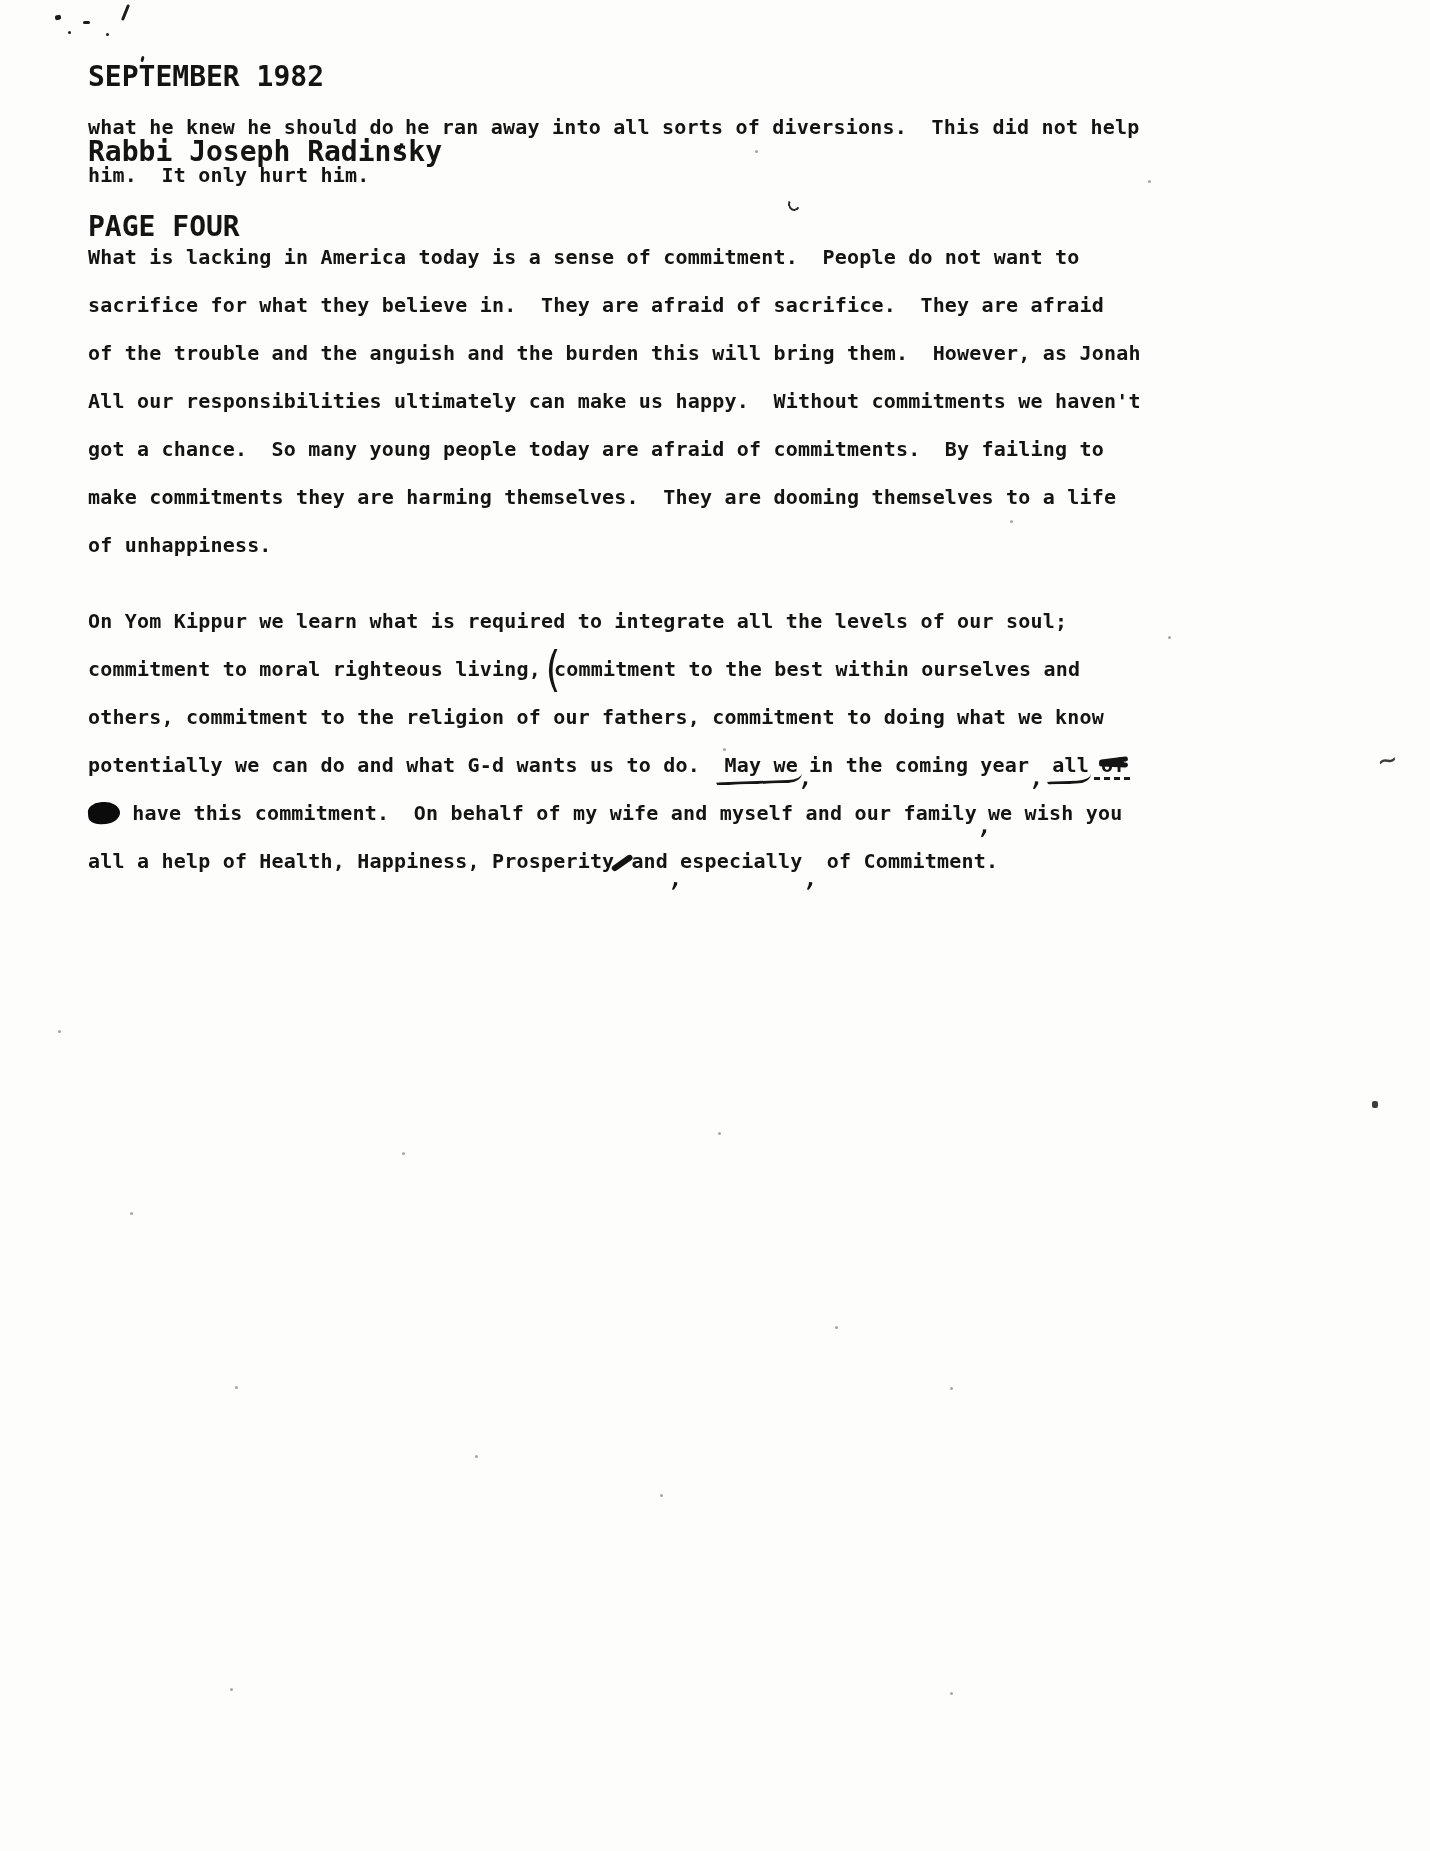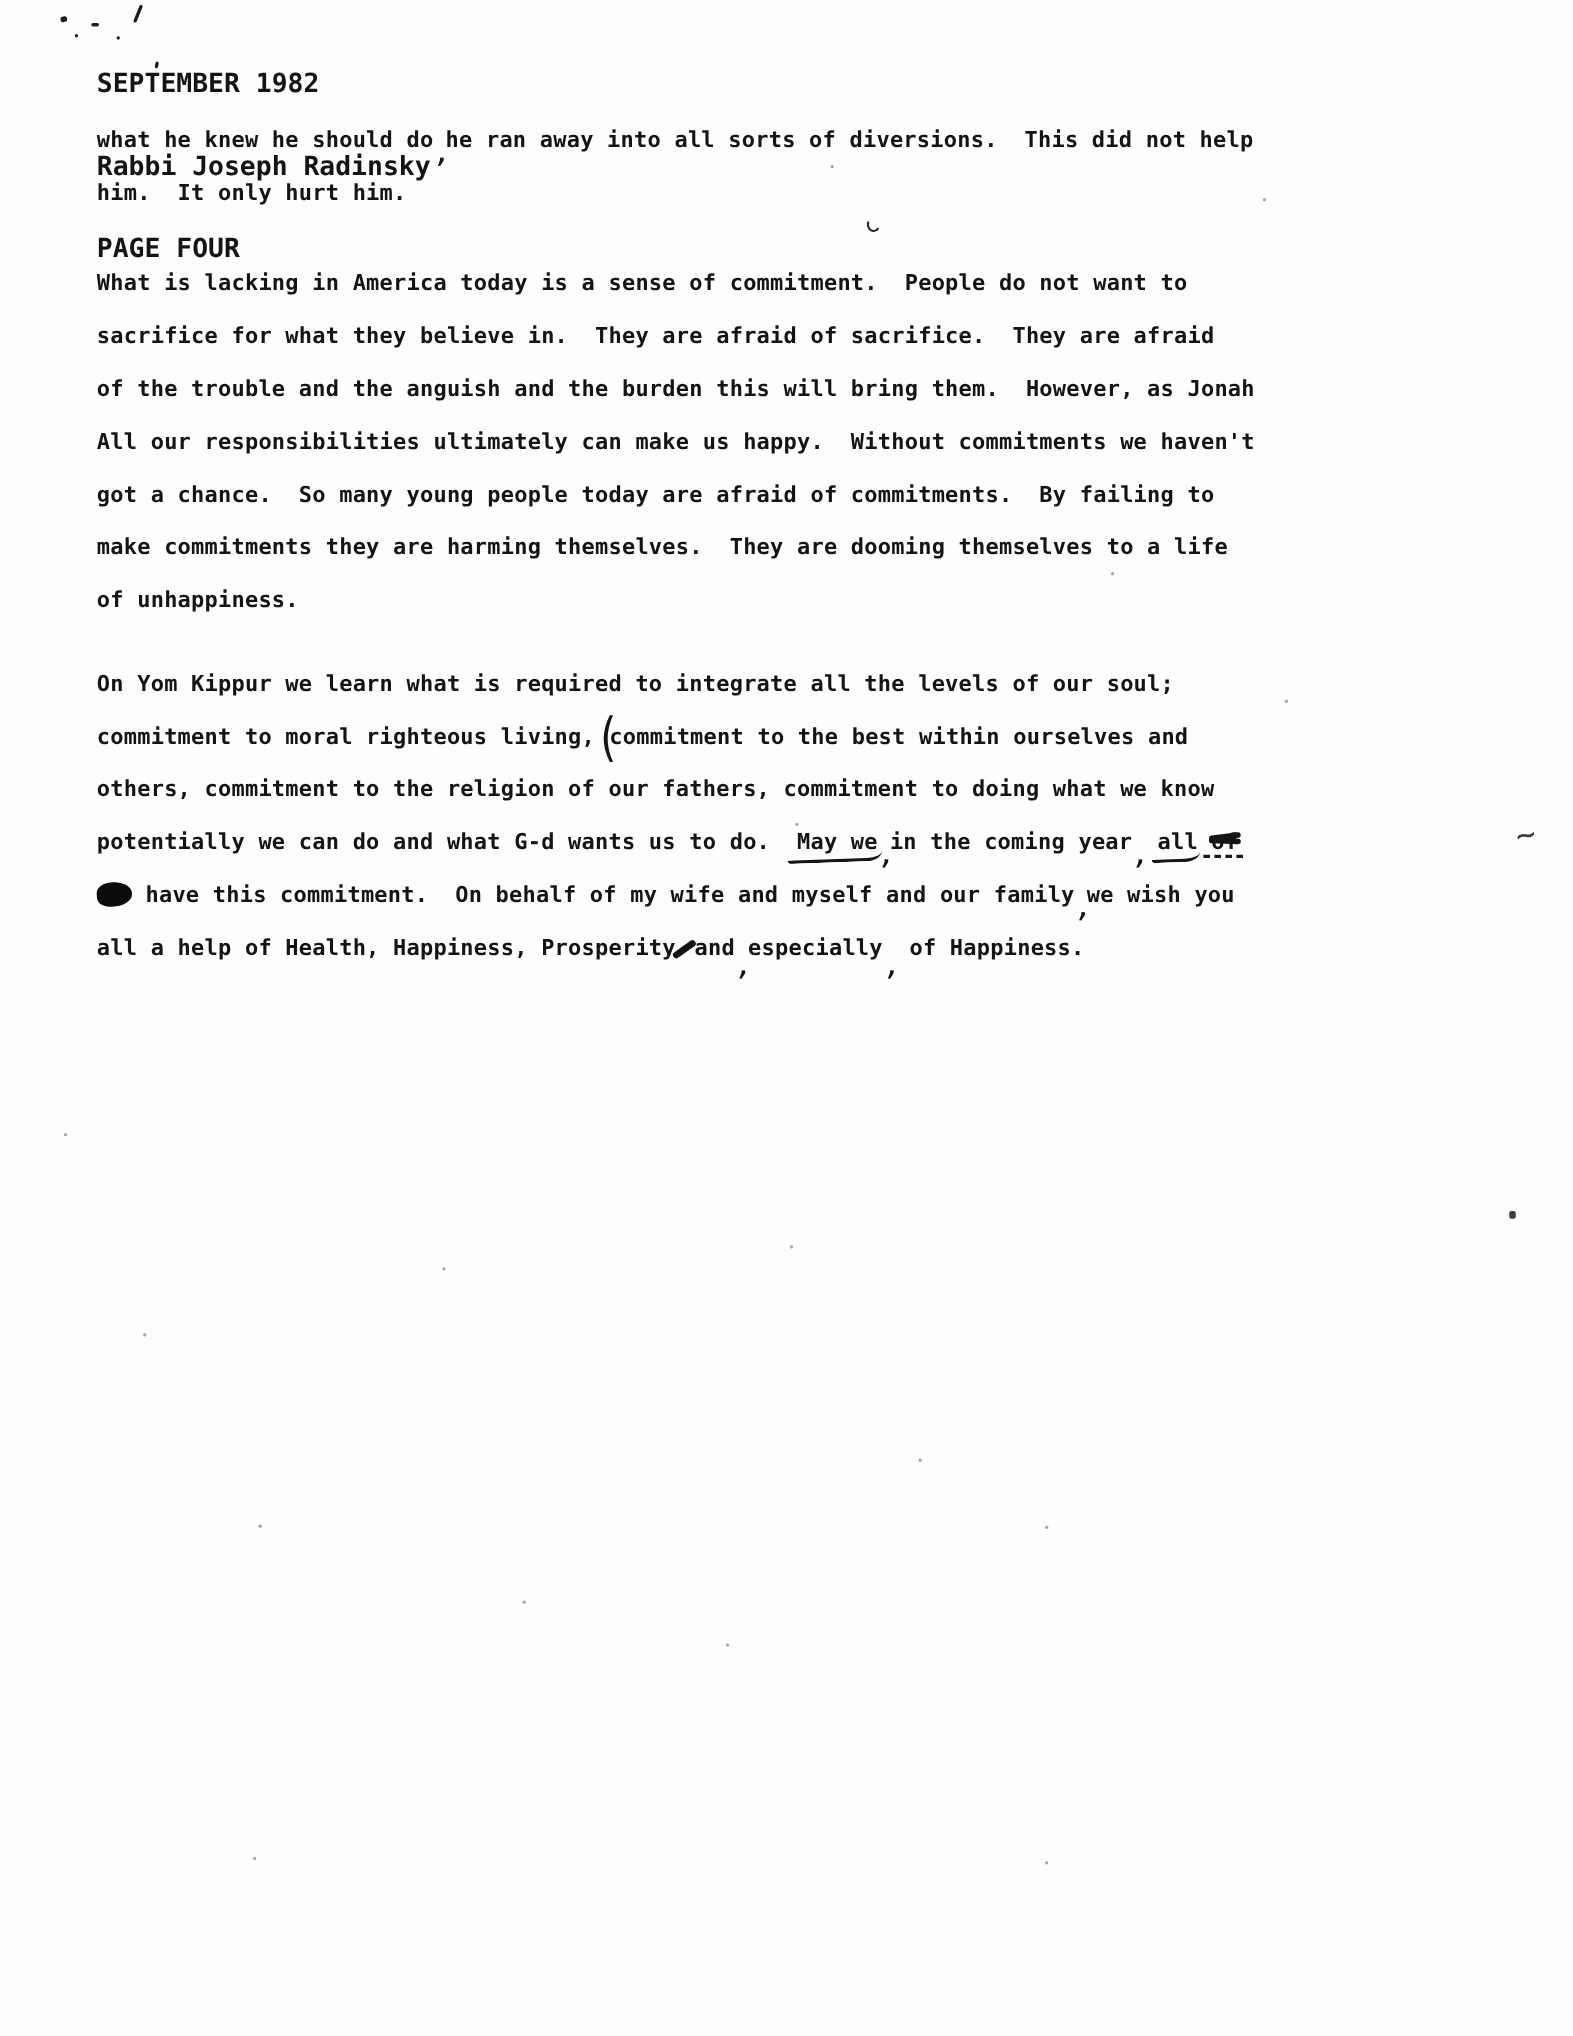--- a/index.html
+++ b/index.html
@@ -13,7 +13,7 @@
     font-weight:bold;
     overflow:hidden;
   }
-  header { position:absolute; top:14px; left:88px; font-size:24px; line-height:25px; white-space:pre; }
+  header { position:absolute; top:14px; left:88px; font-size:28px; line-height:25px; white-space:pre; }
   main  { position:absolute; top:103px; left:88px; font-size:20px; }
   .para { margin:0; }
   .para-1 { margin-bottom:34px; }

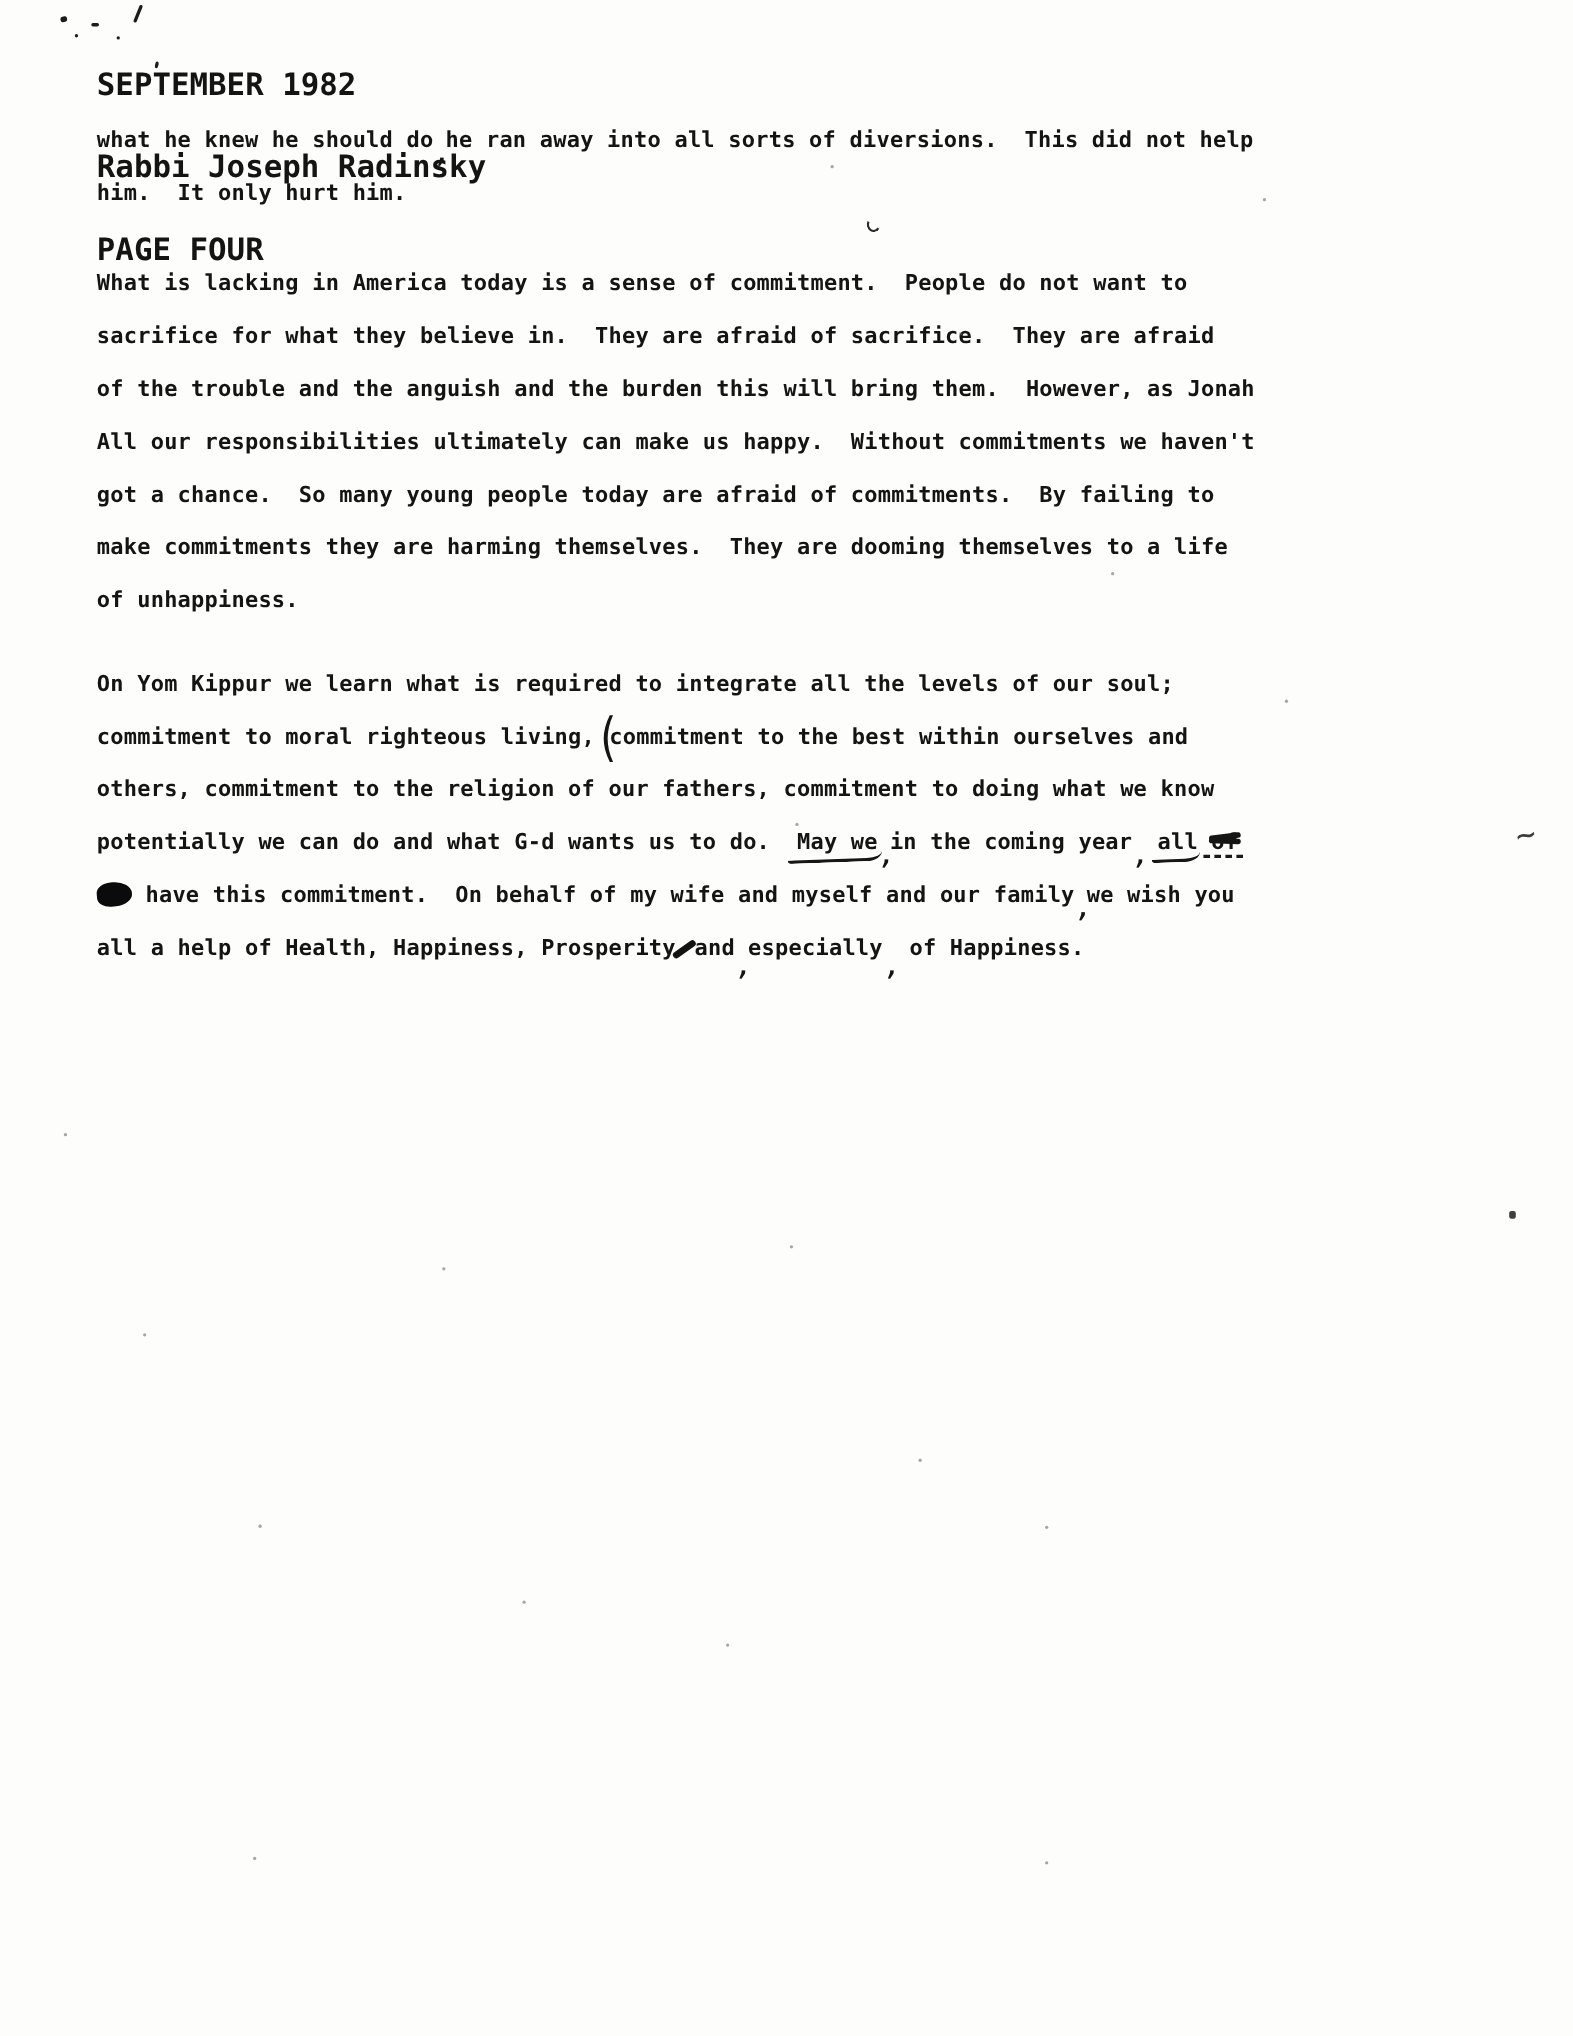--- a/index.html
+++ b/index.html
@@ -94,7 +94,7 @@
       <span class="line">others, commitment to the religion of our fathers, commitment to doing what we know</span>
       <span class="line"><span>potentially we can do and what G-d wants us to do.  </span><span class="u-word"><span>May we</span></span><span class="hw-comma">,</span><span>in the coming year</span><span class="hw-comma">,</span><span class="u-word u-all"><span>all</span></span><span class="struck"><span>of</span></span><span class="hw-dashes"></span></span>
       <span class="line"><span class="blot"></span><span> have this commitment.  On behalf of my wife and myself and our family</span><span class="hw-comma">,</span><span>we wish you</span></span>
-      <span class="line"><span>all a help of Health, Happiness, Prosperity</span><span class="hw-slash"></span><span>and</span><span class="hw-comma low">,</span><span>especially</span><span class="hw-comma low">,</span><span> of Happiness.</span></span>
+      <span class="line"><span>all a help of Health, Happiness, Prosperity</span><span class="hw-slash"></span><span>and</span><span class="hw-comma low">,</span><span>especially</span><span class="hw-comma low">,</span><span> of Commitment.</span></span>
     </p>
 
   </main>

